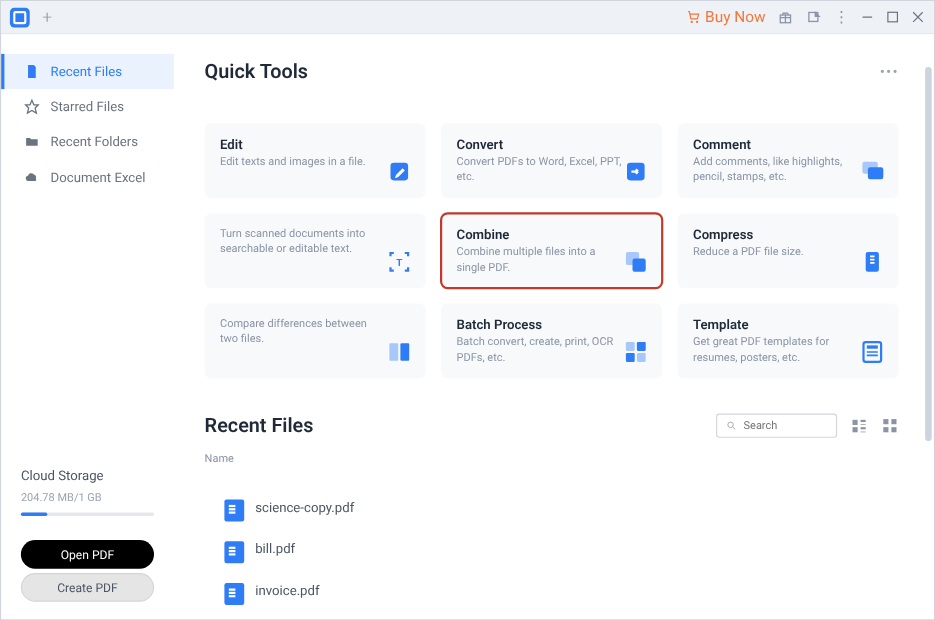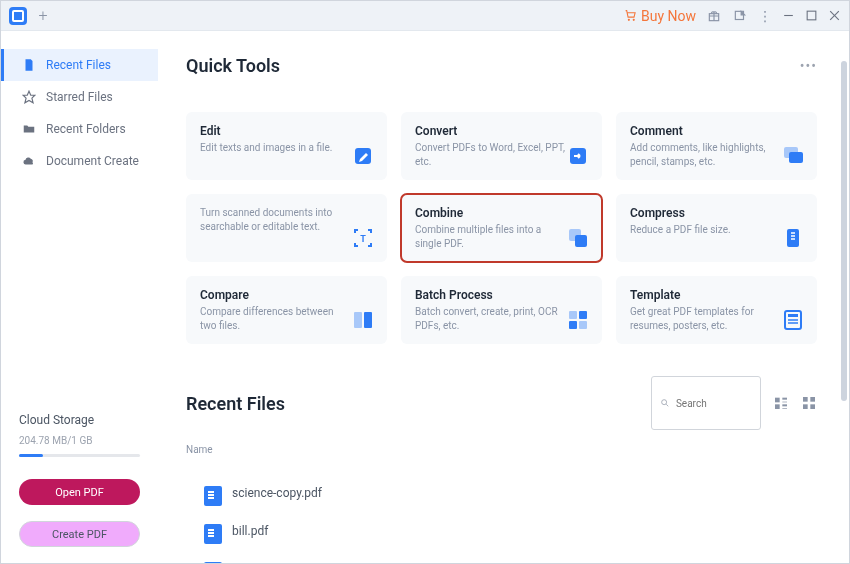--- a/index.html
+++ b/index.html
@@ -125,7 +125,7 @@
       <svg viewBox="0 0 24 24" fill="currentColor">
               <path d="M18 14a4 4 0 0 0-3-6 5 5 0 0 0-9 2 4 4 0 0 0 1 8h11a3 3 0 0 0 0-4z"></path>
             </svg>
-      <span>Document Create</span>
+      <span>Document Excel</span>
     </div>
   </div>
   <div class="cloud-storage">

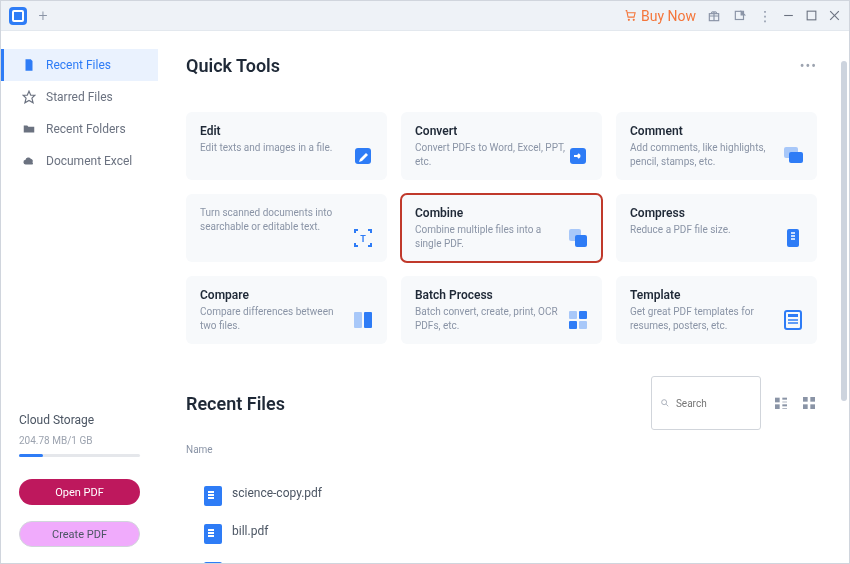--- a/index.html
+++ b/index.html
@@ -206,7 +206,6 @@
             </div>
     </div>
     <div class="tool-card">
-      <div class="tool-title">Compare</div>
       <div class="tool-desc">Compare differences between two files.</div>
       <div class="tool-icon">
               <svg viewBox="0 0 24 24" width="24" height="24">

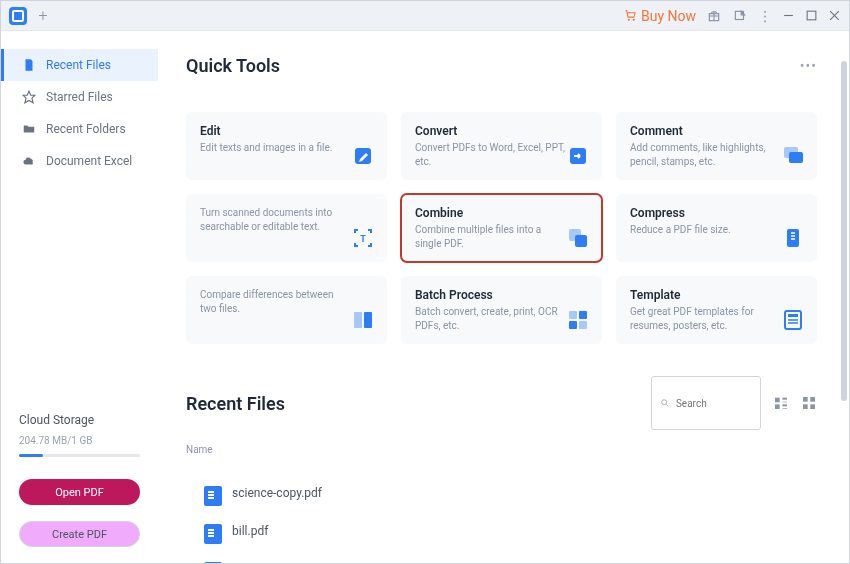--- a/index.html
+++ b/index.html
@@ -44,7 +44,7 @@
 .tool-icon{position:absolute;right:12px;bottom:12px;width:24px;height:24px;display:flex;align-items:center;justify-content:center}
 .recent-header{display:flex;align-items:center;justify-content:space-between;margin-bottom:14px}
 .recent-right{display:flex;align-items:center;gap:12px}
-.search-box{display:flex;align-items:center;gap:6px;border:1px solid #d1d5db;border-radius:3px;padding:20px 8px;width:110px}
+.search-box{display:flex;align-items:center;gap:6px;border:1px solid #d1d5db;border-radius:3px;padding:4px 8px;width:110px}
 .search-box svg{width:12px;height:12px;color:#9ca3af}
 .search-box input{border:none;outline:none;font-size:10px;width:100%;color:#6b7280;background:transparent}
 .view-icon{width:16px;height:16px;color:#8a94a6;cursor:pointer}

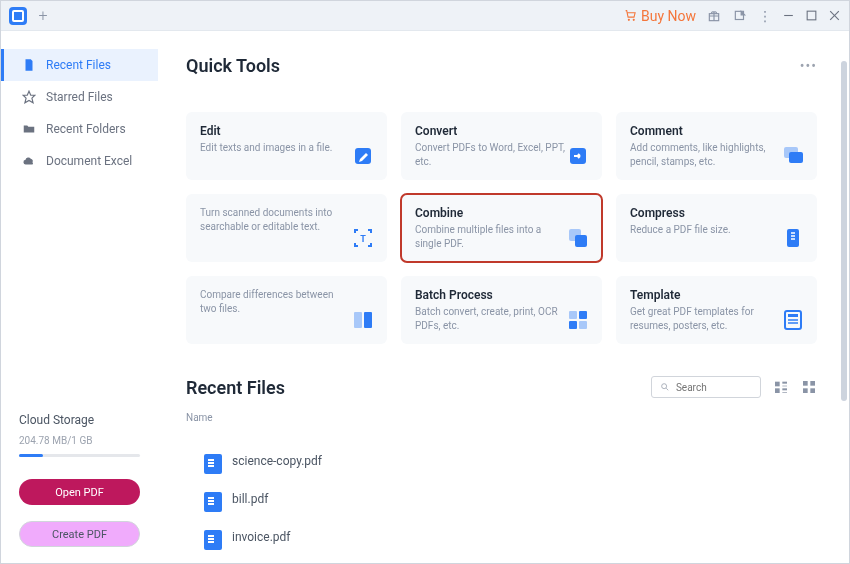--- a/index.html
+++ b/index.html
@@ -29,7 +29,7 @@
 .cs-text{font-size:10px;color:#9ca3af;margin-bottom:8px}
 .cs-bar{width:100%;height:3px;background:#e5e7eb;border-radius:2px;margin-bottom:22px;position:relative}
 .cs-bar::after{content:"";position:absolute;left:0;top:0;height:100%;width:20%;background:#2e7cf6;border-radius:2px}
-.btn-primary{width:100%;height:26px;background:#be185d;color:#fff;border:none;border-radius:13px;font-size:11px;cursor:pointer;margin-bottom:16px}
+.btn-primary{width:100%;height:26px;background:#000000;color:#fff;border:none;border-radius:13px;font-size:11px;cursor:pointer;margin-bottom:4px}
 .btn-secondary{width:100%;height:26px;background:#f0abfc;color:#4b5563;border:1px solid #d1d5db;border-radius:13px;font-size:11px;cursor:pointer}
 .main{flex:1;padding:24px 32px 0 28px;overflow-y:auto;position:relative}
 .scroll-track{position:absolute;right:2px;top:30px;width:6px;height:340px;background:#cdd4de;border-radius:3px}

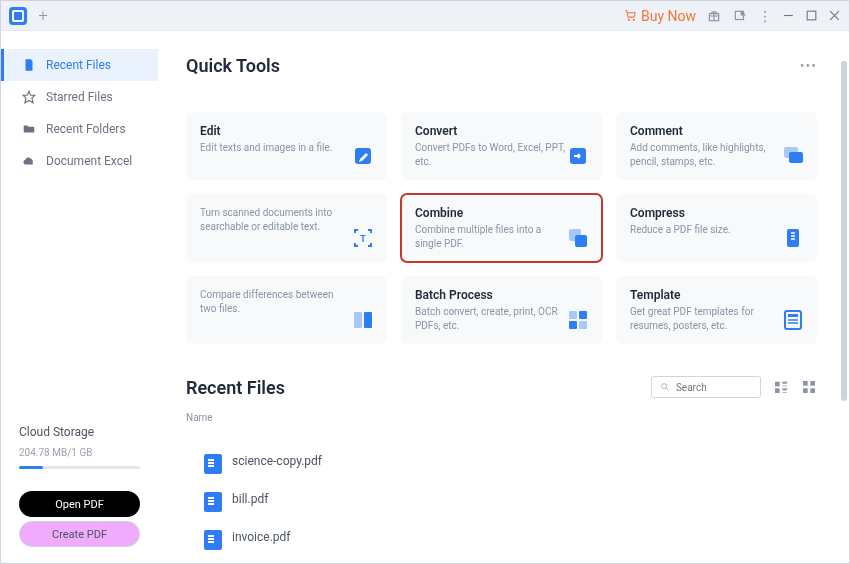--- a/index.html
+++ b/index.html
@@ -30,7 +30,7 @@
 .cs-bar{width:100%;height:3px;background:#e5e7eb;border-radius:2px;margin-bottom:22px;position:relative}
 .cs-bar::after{content:"";position:absolute;left:0;top:0;height:100%;width:20%;background:#2e7cf6;border-radius:2px}
 .btn-primary{width:100%;height:26px;background:#000000;color:#fff;border:none;border-radius:13px;font-size:11px;cursor:pointer;margin-bottom:4px}
-.btn-secondary{width:100%;height:26px;background:#f0abfc;color:#4b5563;border:1px solid #d1d5db;border-radius:13px;font-size:11px;cursor:pointer}
+.btn-secondary{width:100%;height:26px;background:#e5e5e5;color:#4b5563;border:1px solid #d1d5db;border-radius:13px;font-size:11px;cursor:pointer}
 .main{flex:1;padding:24px 32px 0 28px;overflow-y:auto;position:relative}
 .scroll-track{position:absolute;right:2px;top:30px;width:6px;height:340px;background:#cdd4de;border-radius:3px}
 .section-header{display:flex;align-items:center;justify-content:space-between;margin-bottom:36px}

